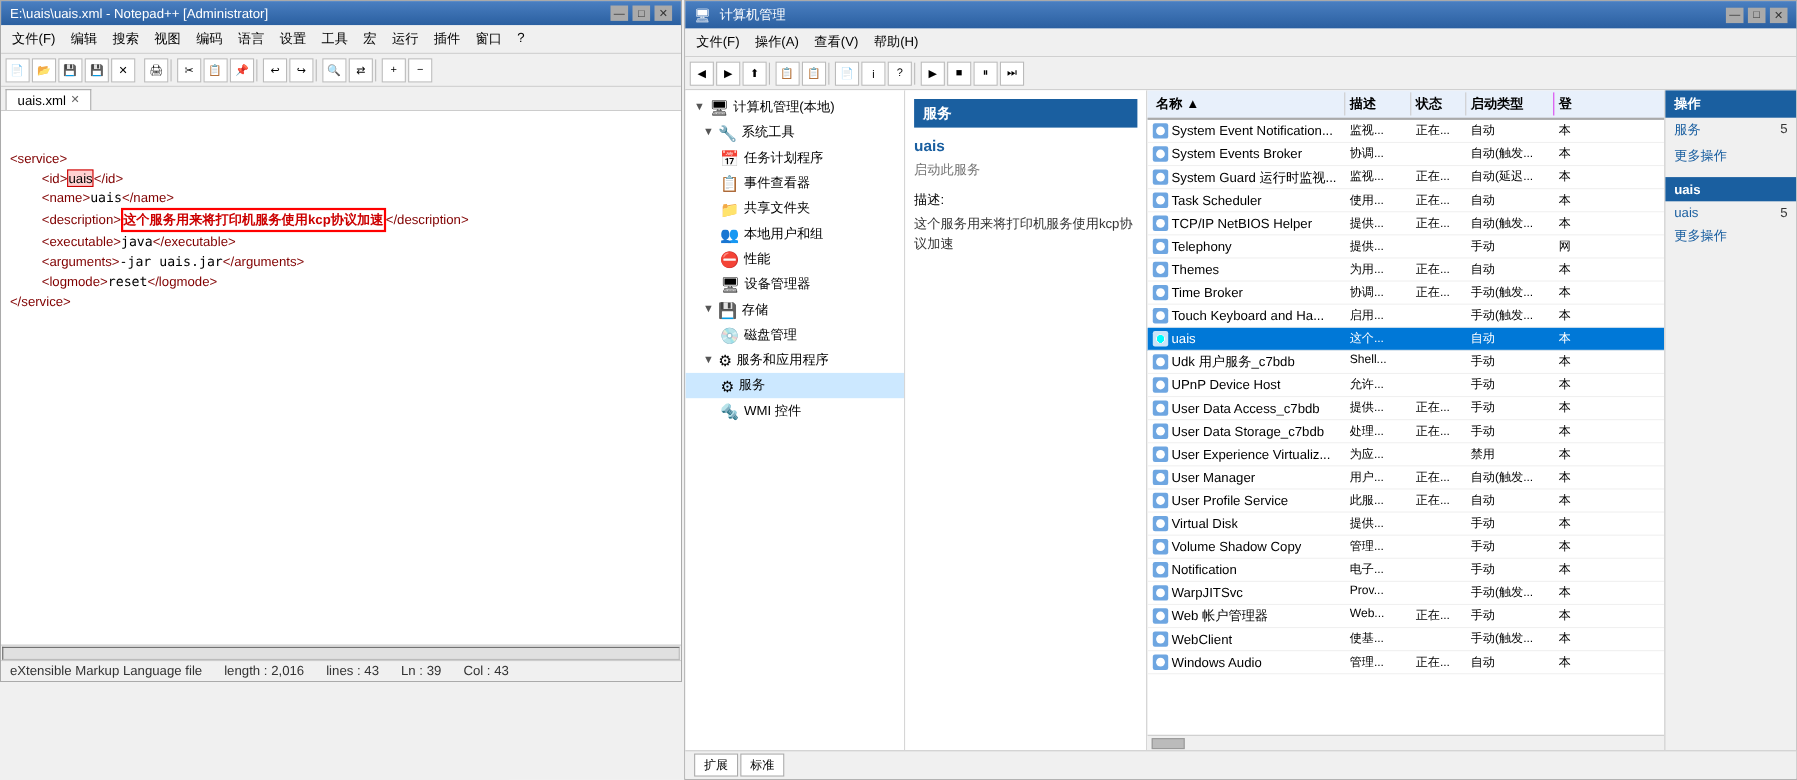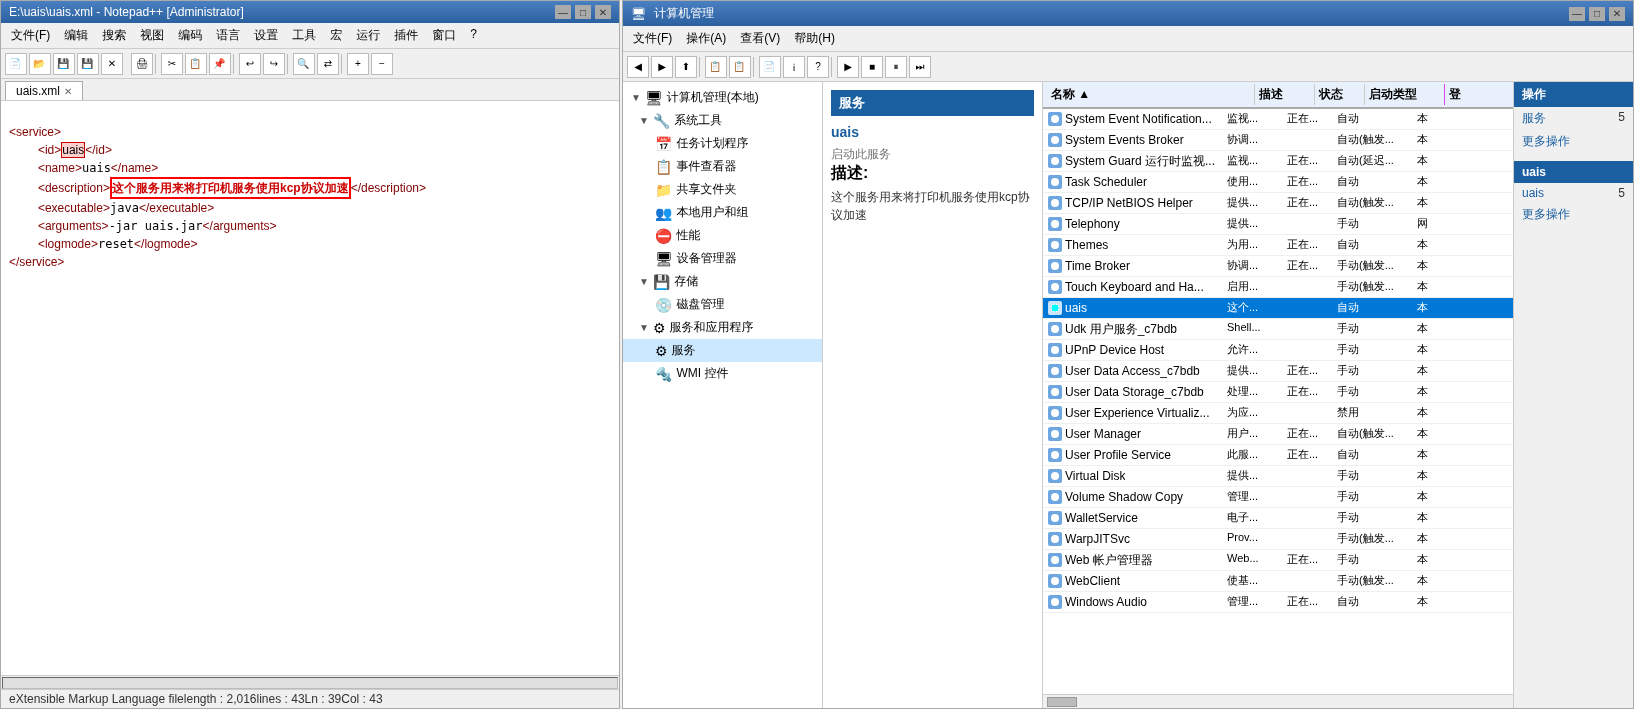--- a/index.html
+++ b/index.html
@@ -6,7 +6,7 @@
     body { display: flex; width: 1634px; height: 709px; overflow: hidden; background: #f0f0f0; }
 
     
-    #notepad { width: 620px; height: 709px; display: flex; flex-direction: column; background: #fff; border: 1px solid #aaa; }
+    #notepad { width: 620px; height: 620px; display: flex; flex-direction: column; background: #fff; border: 1px solid #aaa; }
     #np-titlebar { background: linear-gradient(to bottom, #4a7fc1, #2a5fa0); color: #fff; padding: 4px 8px; font-size: 12px; display: flex; justify-content: space-between; align-items: center; }
     #np-titlebar-btns { display: flex; gap: 4px; }
     #np-titlebar-btns span { width: 16px; height: 14px; background: #aaa; display: inline-flex; align-items: center; justify-content: center; cursor: pointer; font-size: 10px; color: #333; }

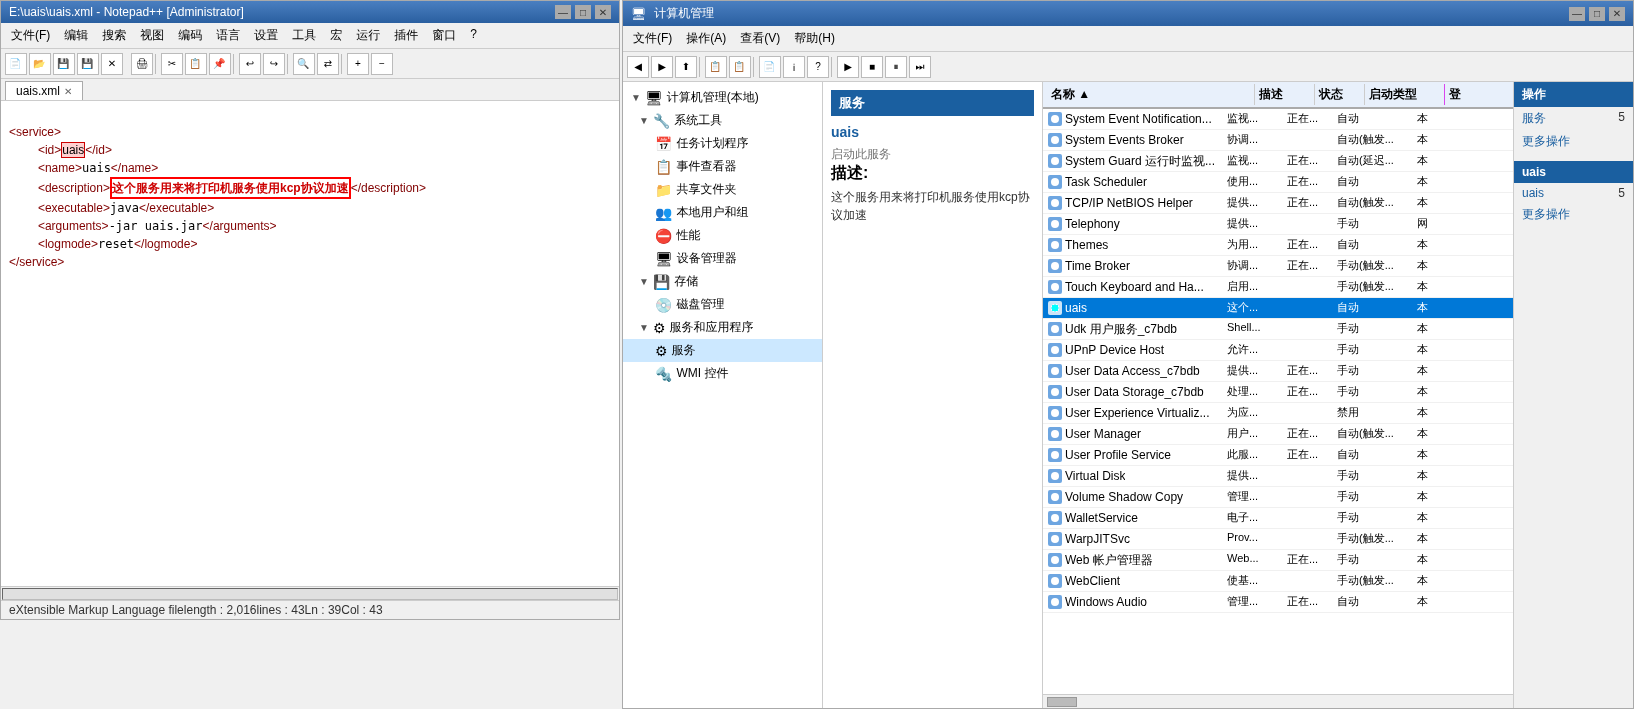--- a/index.html
+++ b/index.html
@@ -58,7 +58,7 @@
     
     #cm-services { flex: 1; display: flex; flex-direction: column; overflow: hidden; }
     #cm-services-header { background: #e8f0fb; display: flex; padding: 2px 0; border-bottom: 2px solid #aaa; font-weight: bold; font-size: 12px; }
-    .svc-col-name { width: 212px; padding: 2px 8px; border-right: 1px solid #ccc; }
+    .svc-col-name { width: 180px; padding: 2px 8px; border-right: 1px solid #ccc; }
     .svc-col-desc { width: 60px; padding: 2px 4px; border-right: 1px solid #ccc; overflow: hidden; }
     .svc-col-status { width: 50px; padding: 2px 4px; border-right: 1px solid #ccc; overflow: hidden; }
     .svc-col-start { width: 80px; padding: 2px 4px; border-right: 1px solid #d946ef; overflow: hidden; }

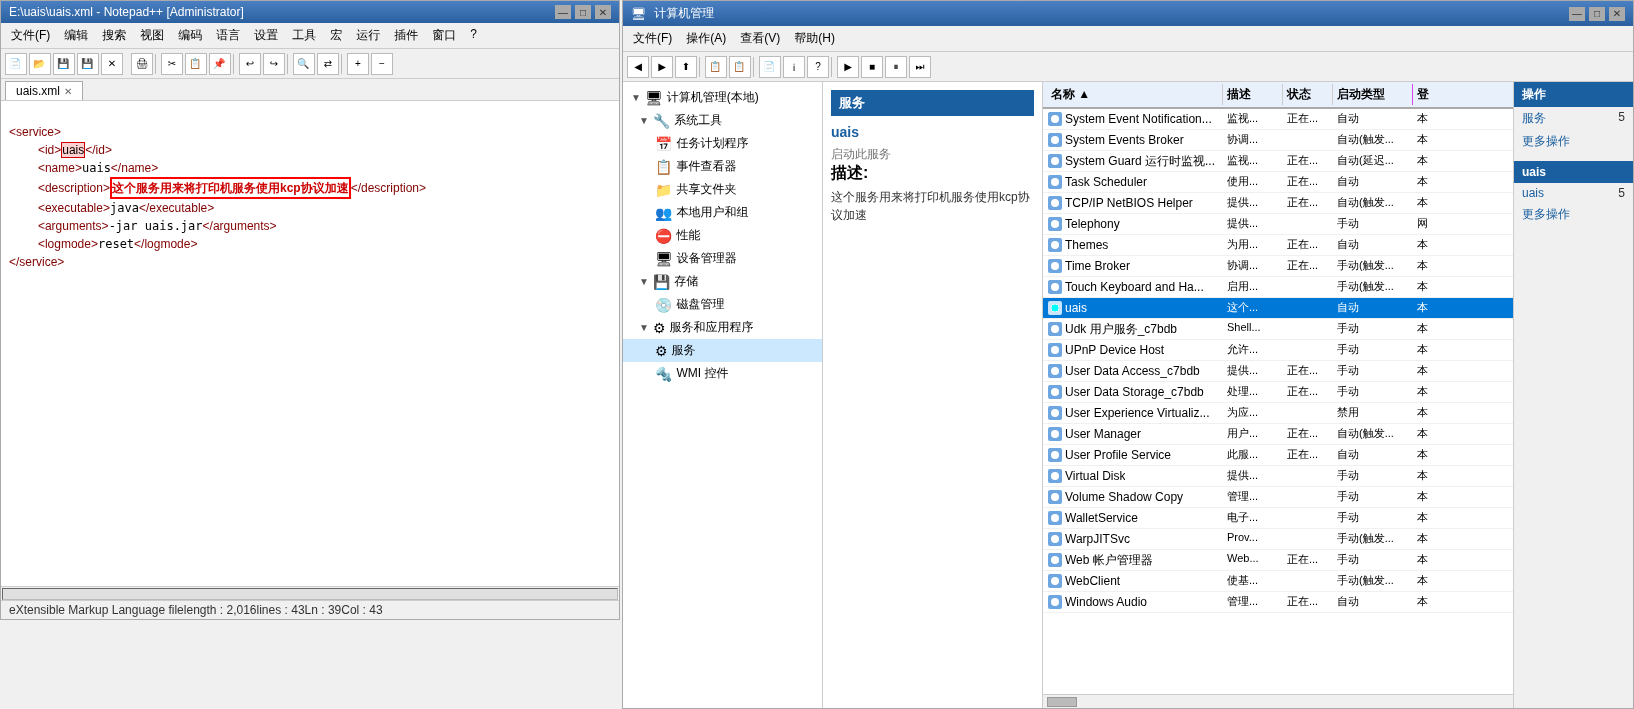--- a/index.html
+++ b/index.html
@@ -19,7 +19,7 @@
     .np-tab .close { font-size: 10px; color: #666; cursor: pointer; }
     #np-content { display: flex; flex: 1; overflow: hidden; }
     #np-linenos { background: #f5f5f5; border-right: 1px solid #ddd; padding: 4px 6px; color: #888; font-family: Consolas, monospace; font-size: 12px; line-height: 18px; min-width: 36px; text-align: right; white-space: pre; overflow: hidden; }
-    #np-code { flex: 1; background: #fff; padding: 4px 8px; font-family: Consolas, monospace; font-size: 12px; line-height: 18px; overflow: hidden; white-space: pre; color: #000; }
+    #np-code { flex: 1; background: #fff; padding: 16px 8px; font-family: Consolas, monospace; font-size: 12px; line-height: 18px; overflow: hidden; white-space: pre; color: #000; }
     .code-comment { color: #008000; }
     .code-tag { color: #800000; }
     .code-red-border { border: 2px solid red; display: inline-block; }

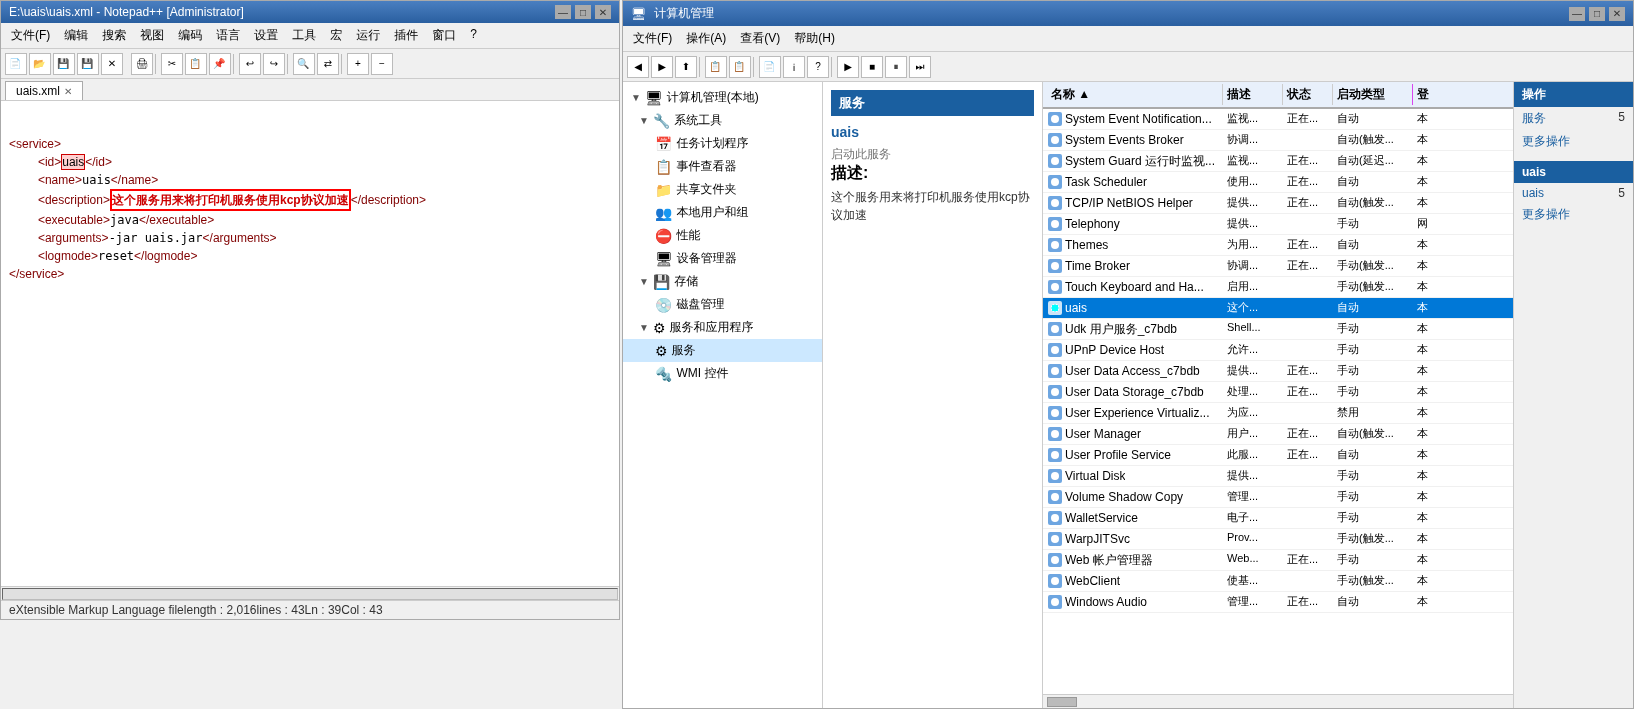--- a/index.html
+++ b/index.html
@@ -52,7 +52,7 @@
     #cm-middle { width: 220px; background: #fff; border-right: 1px solid #ccc; display: flex; flex-direction: column; padding: 8px; overflow-y: auto; }
     #cm-middle-title { font-size: 14px; font-weight: bold; color: #1a5fa0; margin-bottom: 6px; }
     .cm-service-action { color: #737373; text-decoration: none; font-size: 12px; cursor: pointer; }
-    #cm-desc-label { font-weight: bold; font-size: 16px; margin-bottom: 4px; }
+    #cm-desc-label { font-weight: normal; font-size: 12px; margin-top: 10px; margin-bottom: 4px; }
     #cm-desc-text { font-size: 12px; color: #333; line-height: 1.5; }
 
     

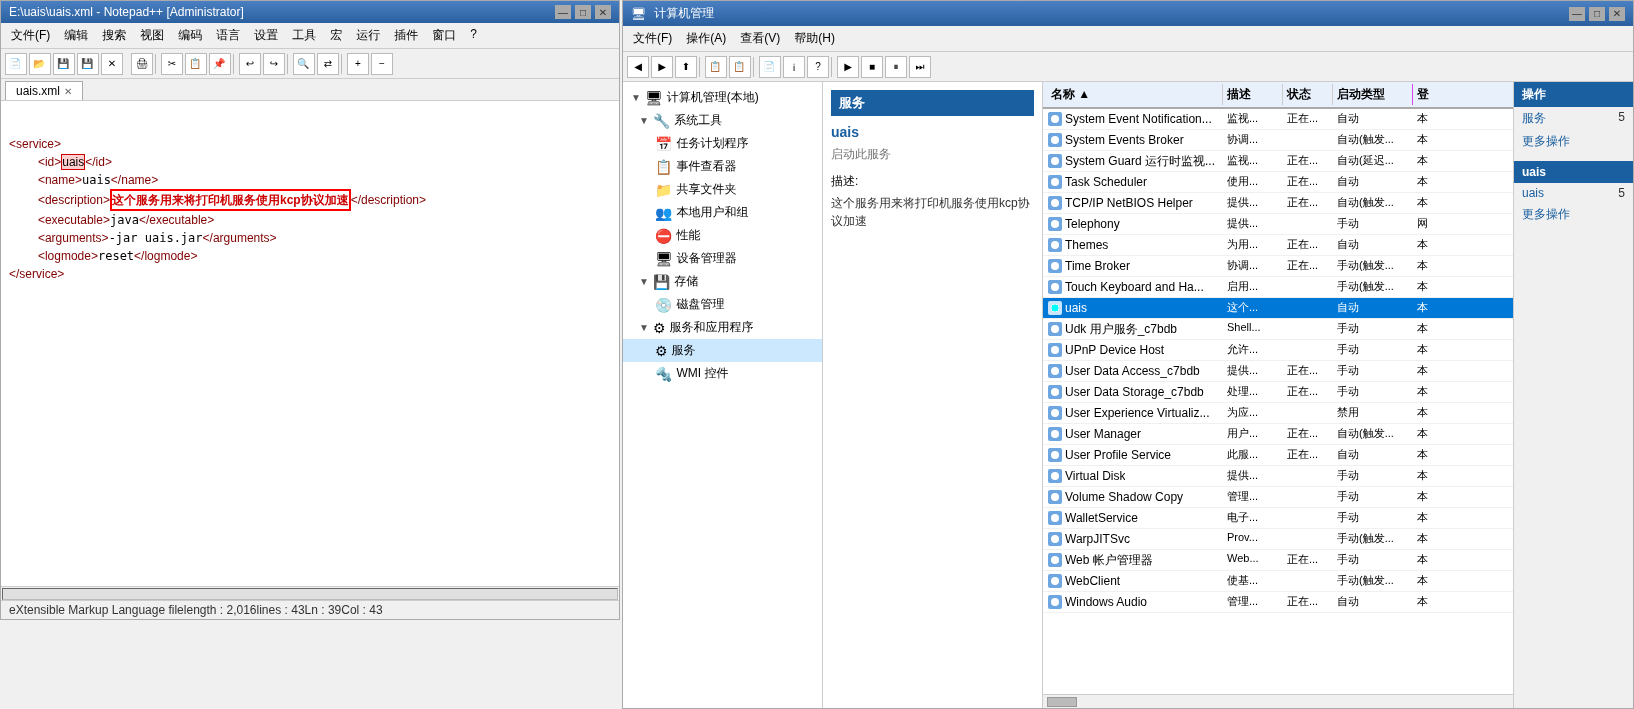--- a/index.html
+++ b/index.html
@@ -537,7 +537,7 @@
     <rect x="1" y="1" width="14" height="14" rx="2" fill="#4a90d9" opacity="0.8"></rect>
     <circle cx="8" cy="8" r="4" fill="#fff"></circle>
   </svg></span>
-      <span class="svc-name-text">WalletService</span>
+      <span class="svc-name-text">Notification</span>
     </div>
     <div class="svc-desc-cell">电子...</div>
     <div class="svc-status-cell"></div>

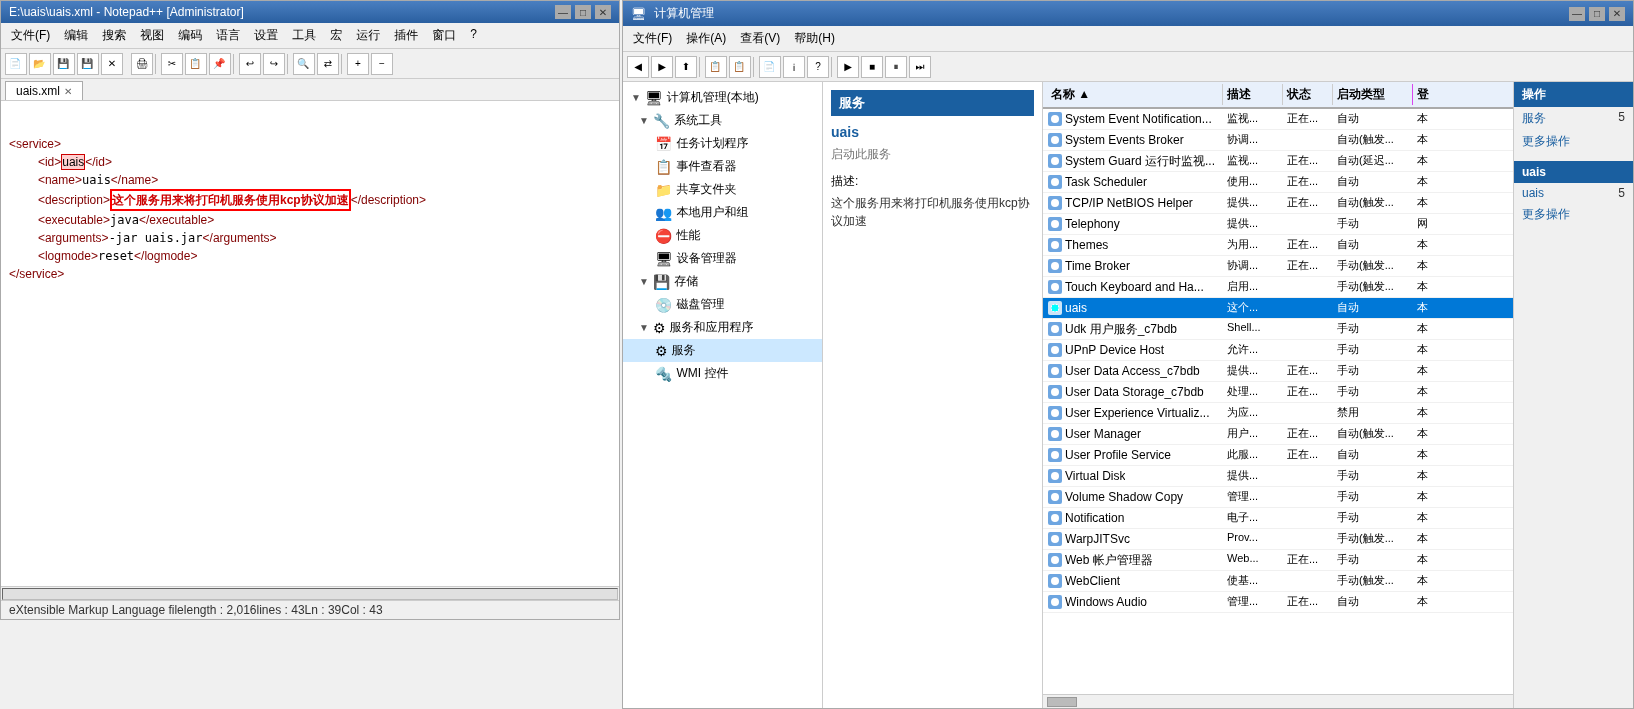--- a/index.html
+++ b/index.html
@@ -24,7 +24,7 @@
     .code-tag { color: #800000; }
     .code-red-border { border: 2px solid red; display: inline-block; }
     .code-red-bg { color: #cc0000; font-weight: bold; }
-    #np-statusbar { background: #f0f0f0; border-top: 1px solid #ccc; padding: 2px 8px; display: flex; color: #333; font-size: 11px; }
+    #np-statusbar { background: #f0f0f0; border-top: 1px solid #ccc; padding: 2px 8px; display: flex; gap: 20px; color: #333; font-size: 11px; }
     #np-hscroll { height: 14px; background: #f0f0f0; border-top: 1px solid #ccc; display: flex; align-items: center; }
 
     

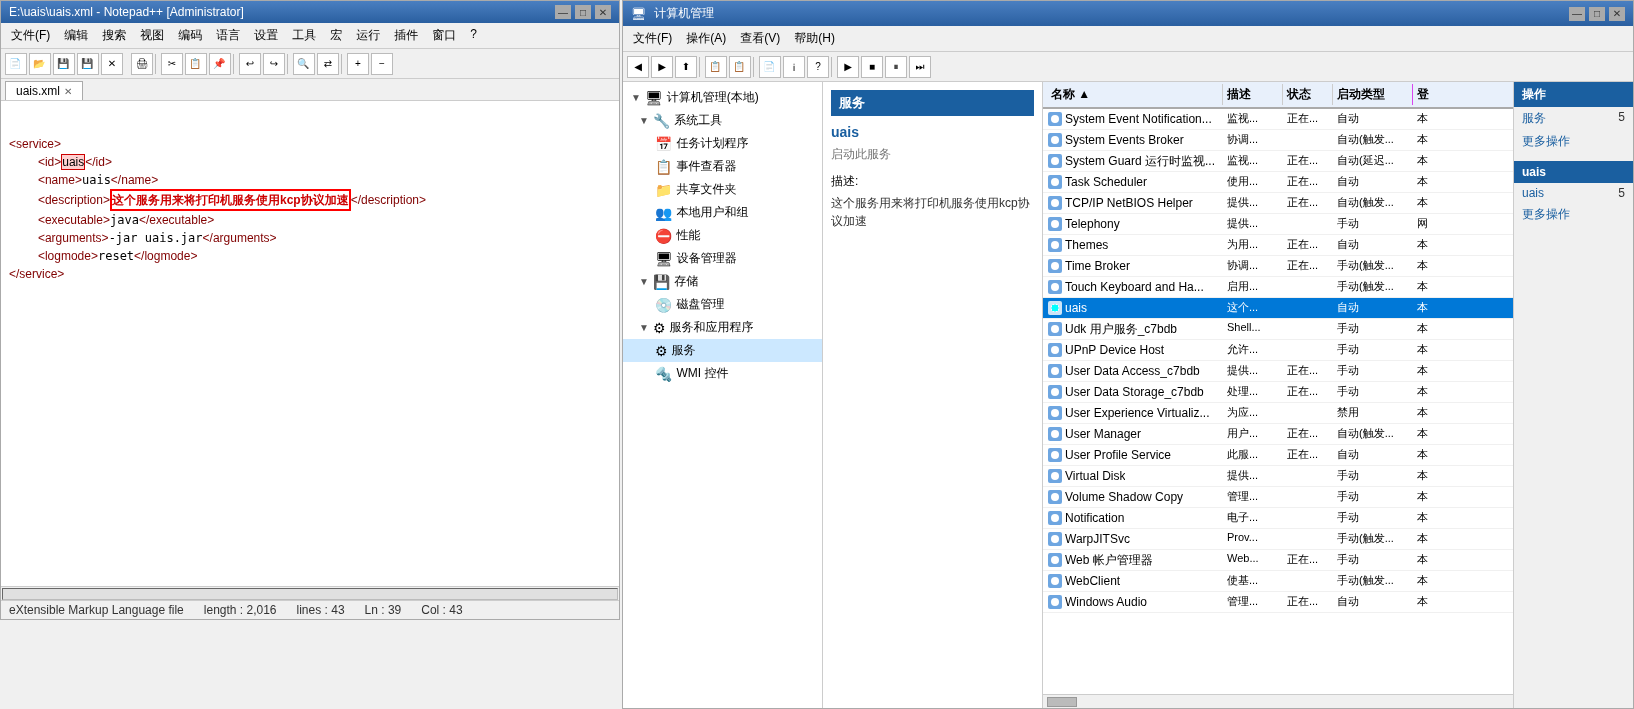--- a/index.html
+++ b/index.html
@@ -613,6 +613,10 @@
     </div>
   </div>
 
+  <div id="cm-statusbar">
+    <button class="tab-btn">扩展</button>
+    <button class="tab-btn">标准</button>
+  </div>
 </div>
 
 </body></html>

